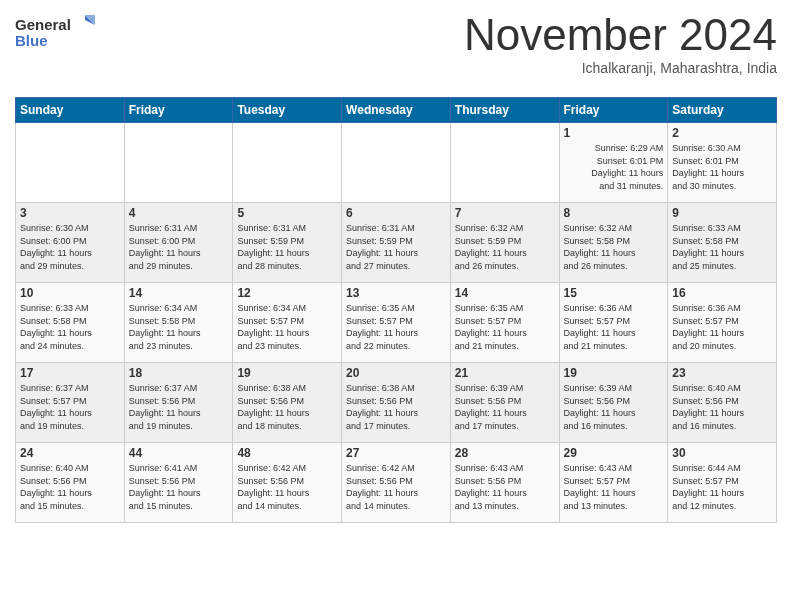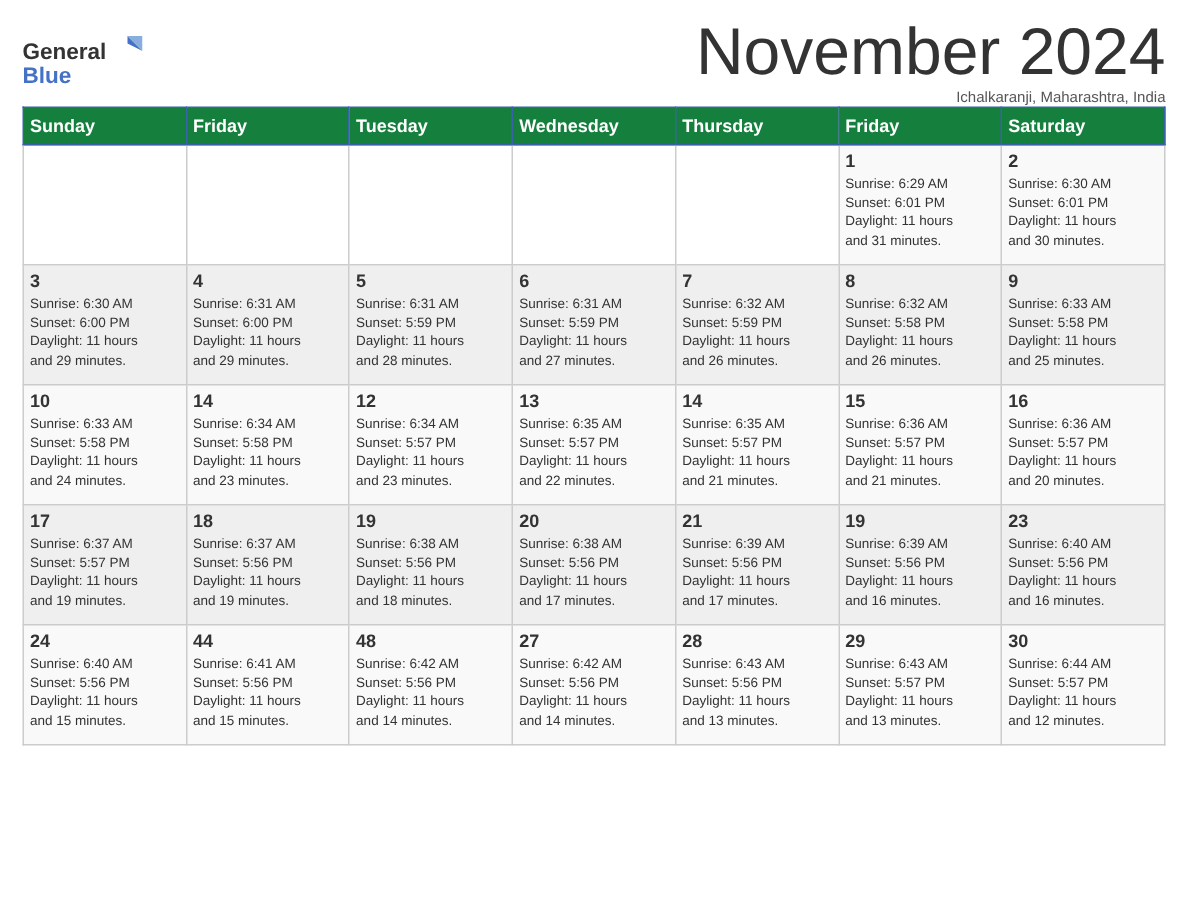--- a/index.html
+++ b/index.html
@@ -17,8 +17,8 @@
     .header-area {
       display: flex;
       justify-content: space-between;
-      align-items: center;
-      margin-bottom: 0;
+      align-items: flex-start;
+      margin-bottom: 21px;
     }
     .logo {
       display: flex;

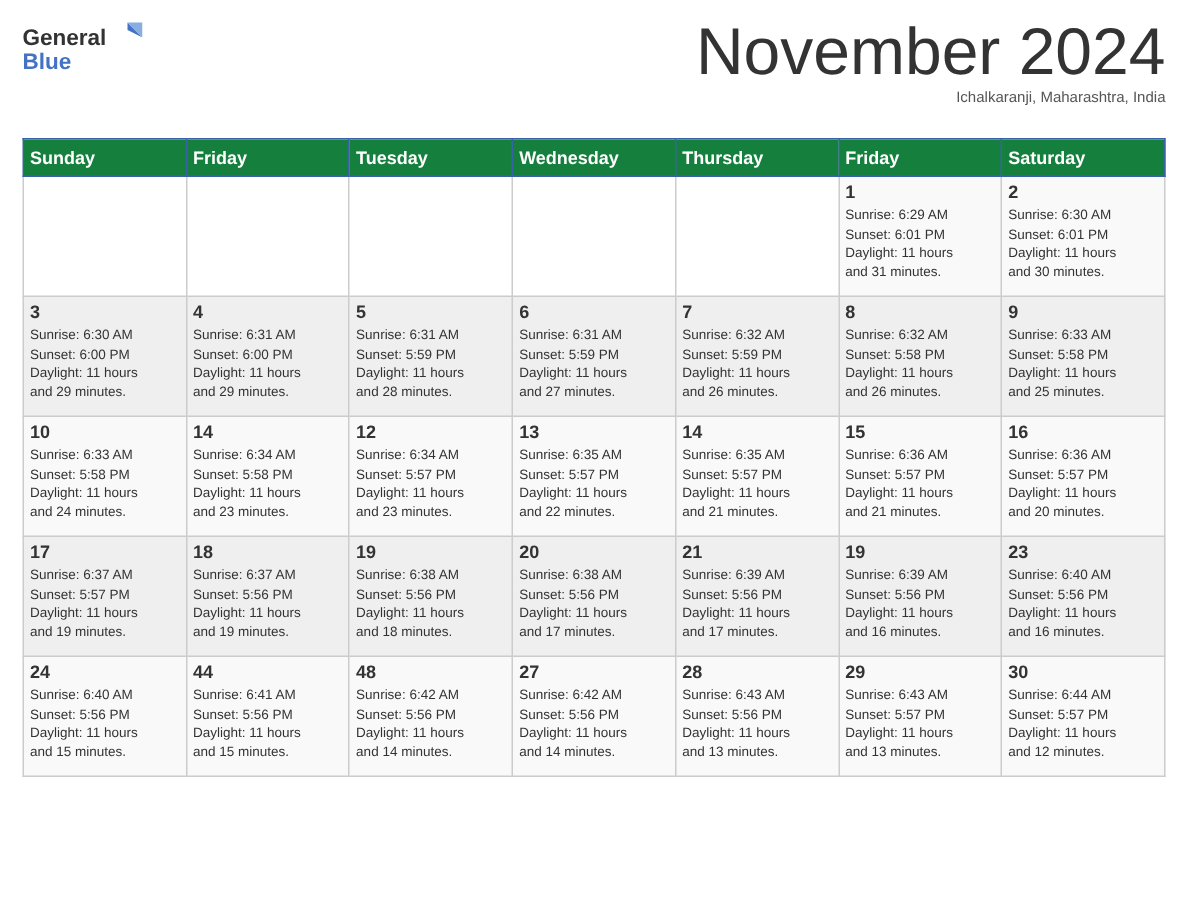--- a/index.html
+++ b/index.html
@@ -34,7 +34,7 @@
       color: #333;
     }
     .location-title {
-      font-size: 10px;
+      font-size: 14px;
       color: #555;
     }
     .calendar-table {

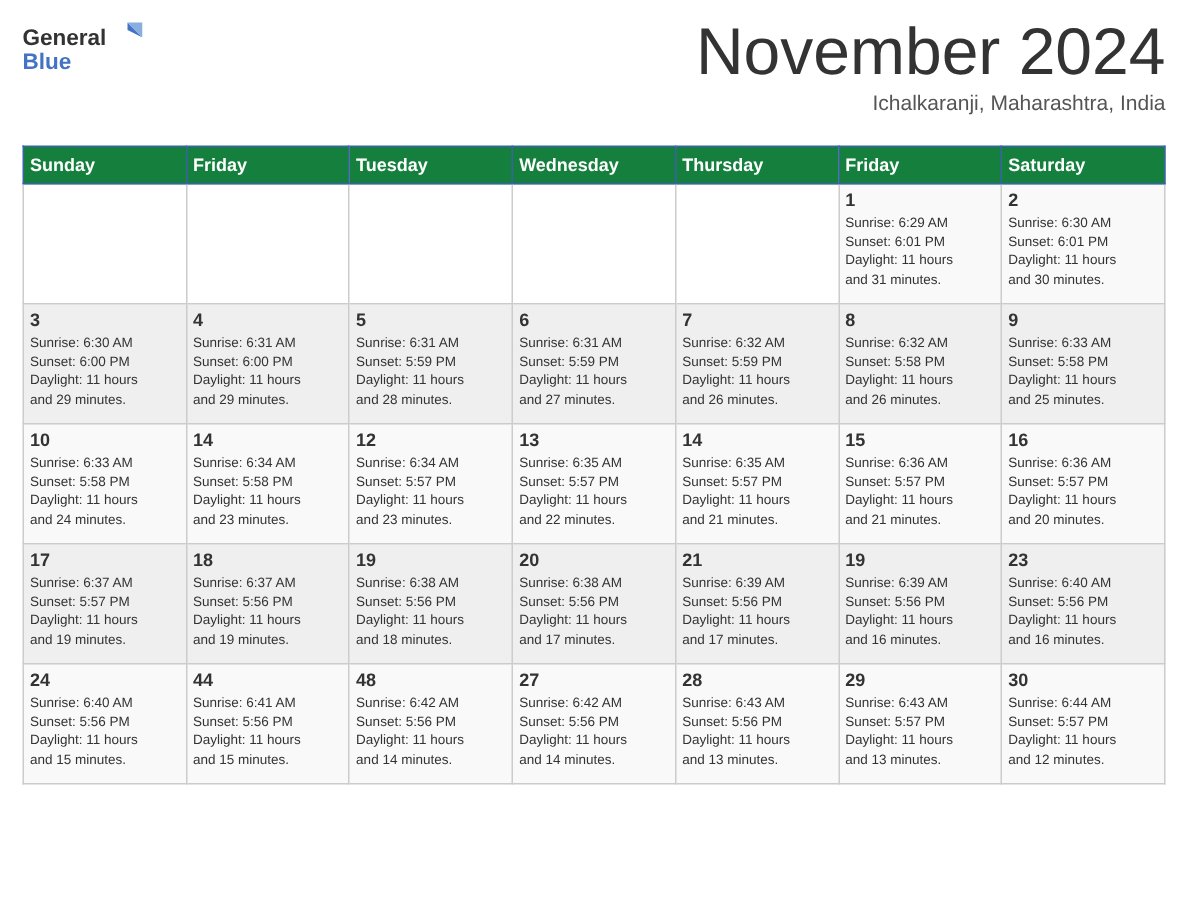--- a/index.html
+++ b/index.html
@@ -43,7 +43,7 @@
       table-layout: fixed;
     }
     .calendar-table th {
-      background-color: #15803d;
+      background-color: #0369a1;
       color: #fff;
       font-size: 12px;
       font-weight: bold;

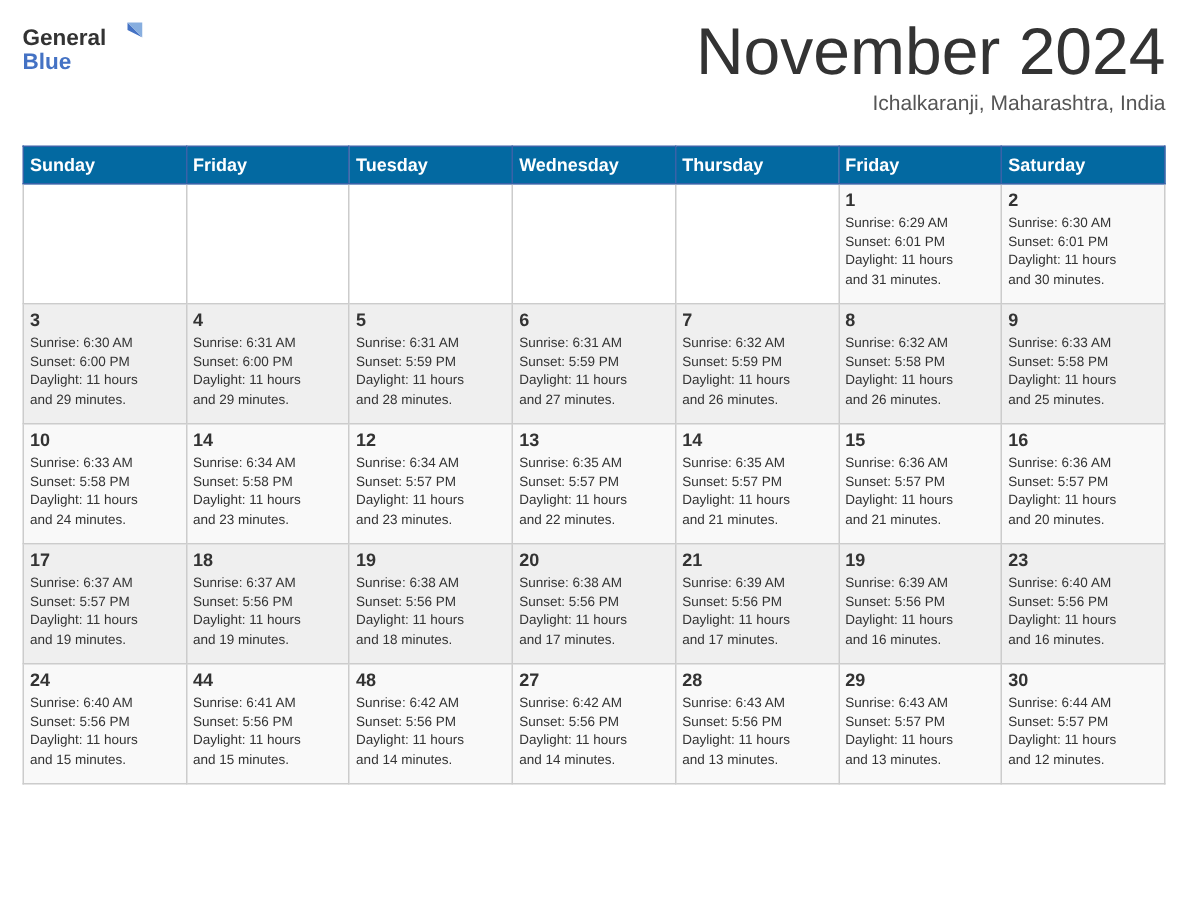--- a/index.html
+++ b/index.html
@@ -121,7 +121,7 @@
           <td class="empty-cell"></td>
           <td>
             <span class="day-number">1</span>
-            <div class="day-info" style="white-space: pre-line;">Sunrise: 6:29 AM
+            <div class="day-info" style="white-space: pre-line; text-align: right;">Sunrise: 6:29 AM
 Sunset: 6:01 PM
 Daylight: 11 hours
 and 31 minutes.</div>

